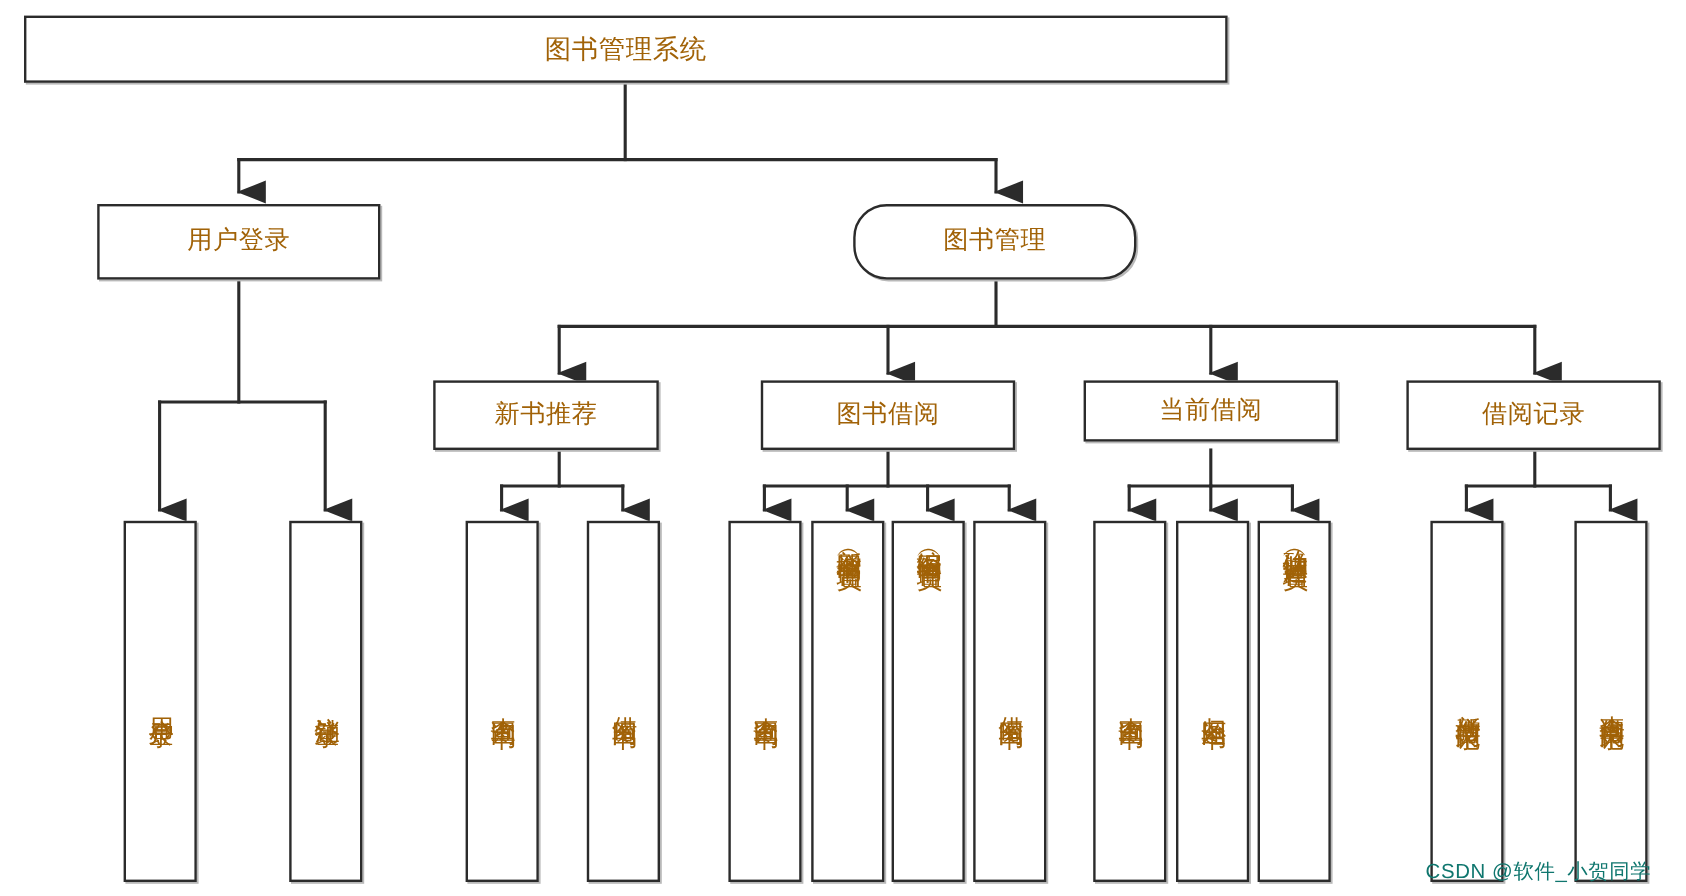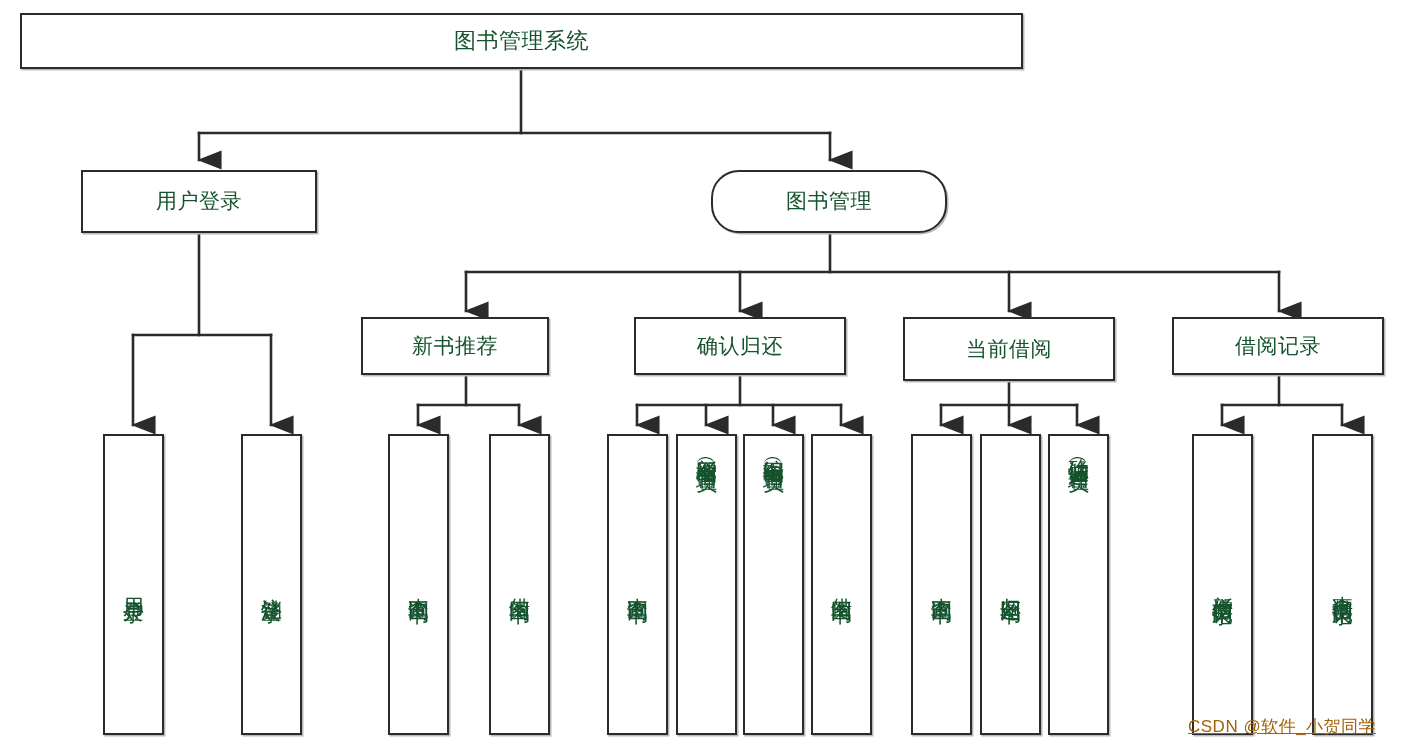--- a/index.html
+++ b/index.html
@@ -35,7 +35,7 @@
     display: flex;
     align-items: center;
     justify-content: center;
-    color: #14532d;
+    color: #a16207;
   }
   .node .label {
     display: block;

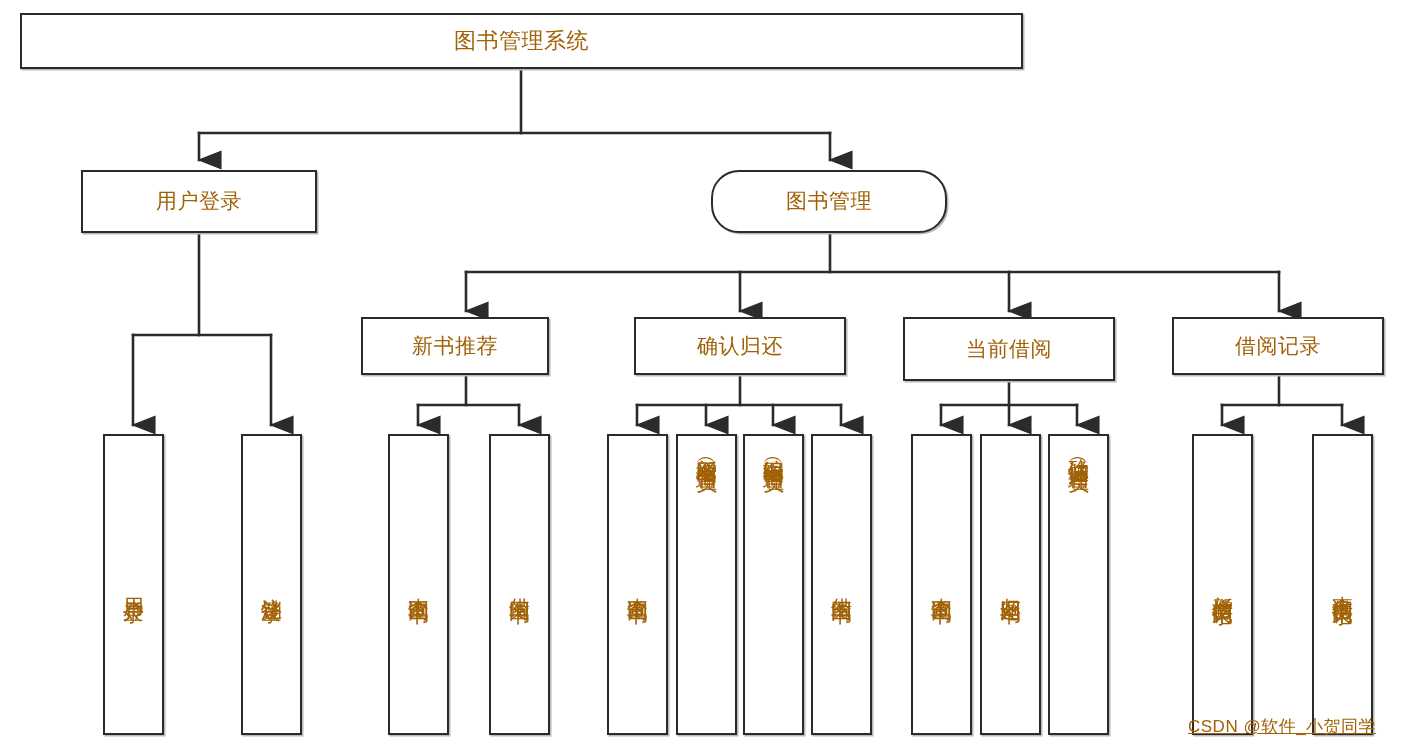--- a/index.html
+++ b/index.html
@@ -150,7 +150,7 @@
     <span class="label">新书推荐</span>
   </div>
   <div class="node horiz" style="left:634px; top:317px; width:212px; height:58px;">
-    <span class="label">确认归还</span>
+    <span class="label">图书借阅</span>
   </div>
   <div class="node horiz" style="left:903px; top:317px; width:212px; height:64px;">
     <span class="label">当前借阅</span>

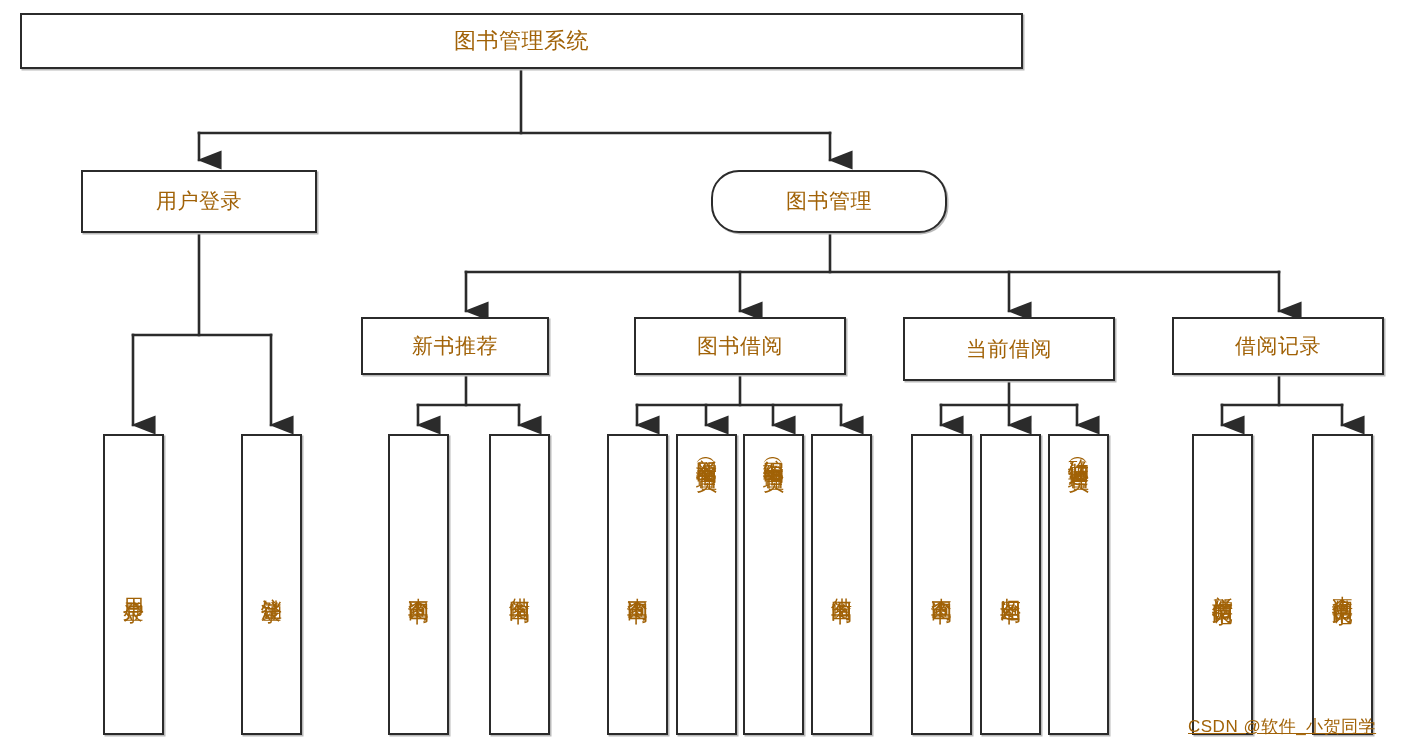--- a/index.html
+++ b/index.html
@@ -152,7 +152,7 @@
   <div class="node horiz" style="left:634px; top:317px; width:212px; height:58px;">
     <span class="label">图书借阅</span>
   </div>
-  <div class="node horiz" style="left:903px; top:317px; width:212px; height:64px;">
+  <div class="node horiz" style="left:903px; top:317px; width:212px; height:51px;">
     <span class="label">当前借阅</span>
   </div>
   <div class="node horiz" style="left:1172px; top:317px; width:212px; height:58px;">

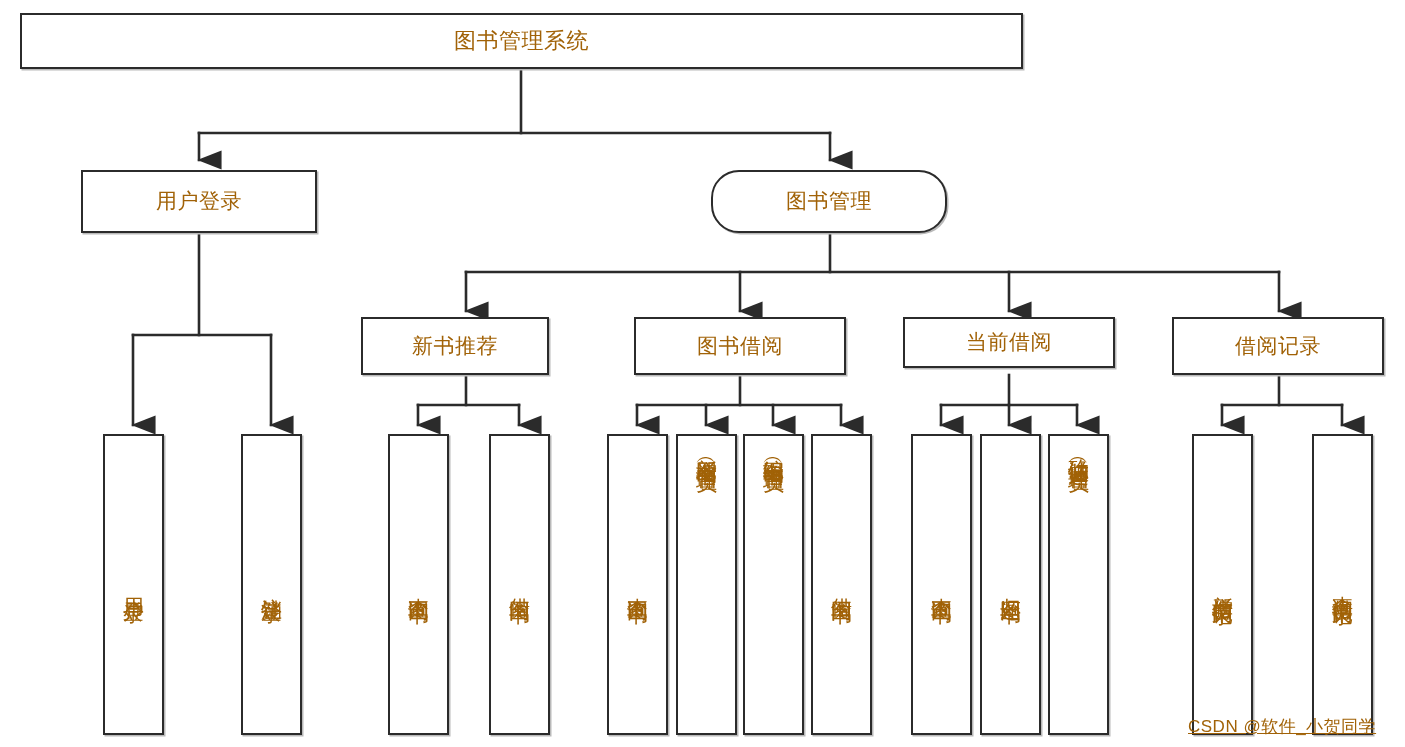--- a/index.html
+++ b/index.html
@@ -70,11 +70,10 @@
   .watermark {
     position: absolute;
     font-size: 17px;
-    color: #a16207;
+    color: #0f766e;
     letter-spacing: 0.5px;
     white-space: nowrap;
     user-select: none;
-    text-decoration: underline;
   }
 </style>
 </head>

